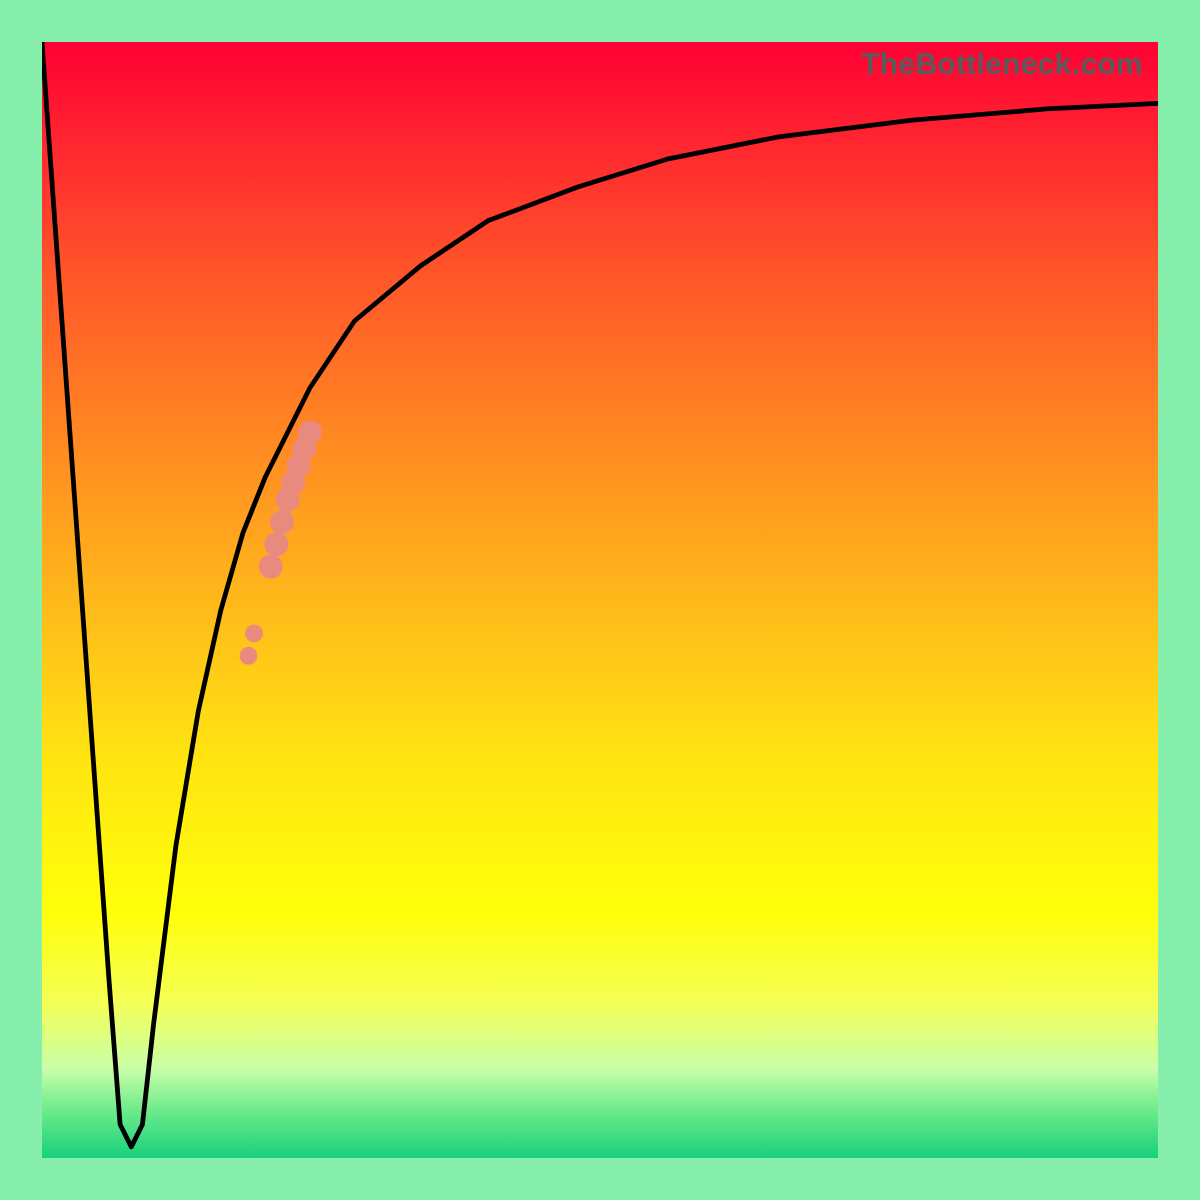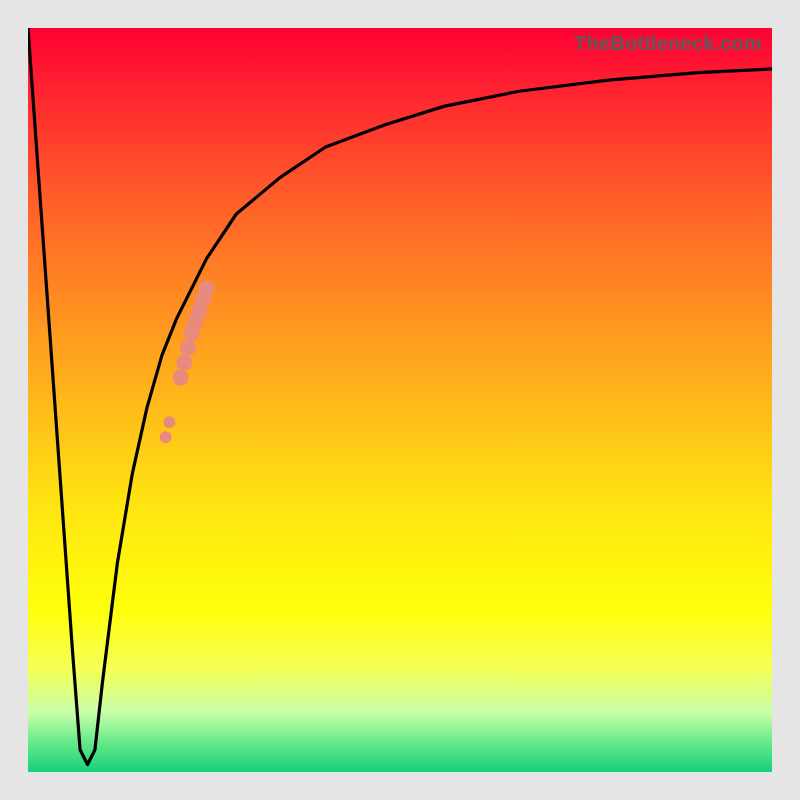--- a/index.html
+++ b/index.html
@@ -15,7 +15,7 @@
     position: relative;
     width: 800px;
     height: 800px;
-    background: #e5e5e5;
+    background: #86efac;
   }
   .plot {
     position: absolute;

